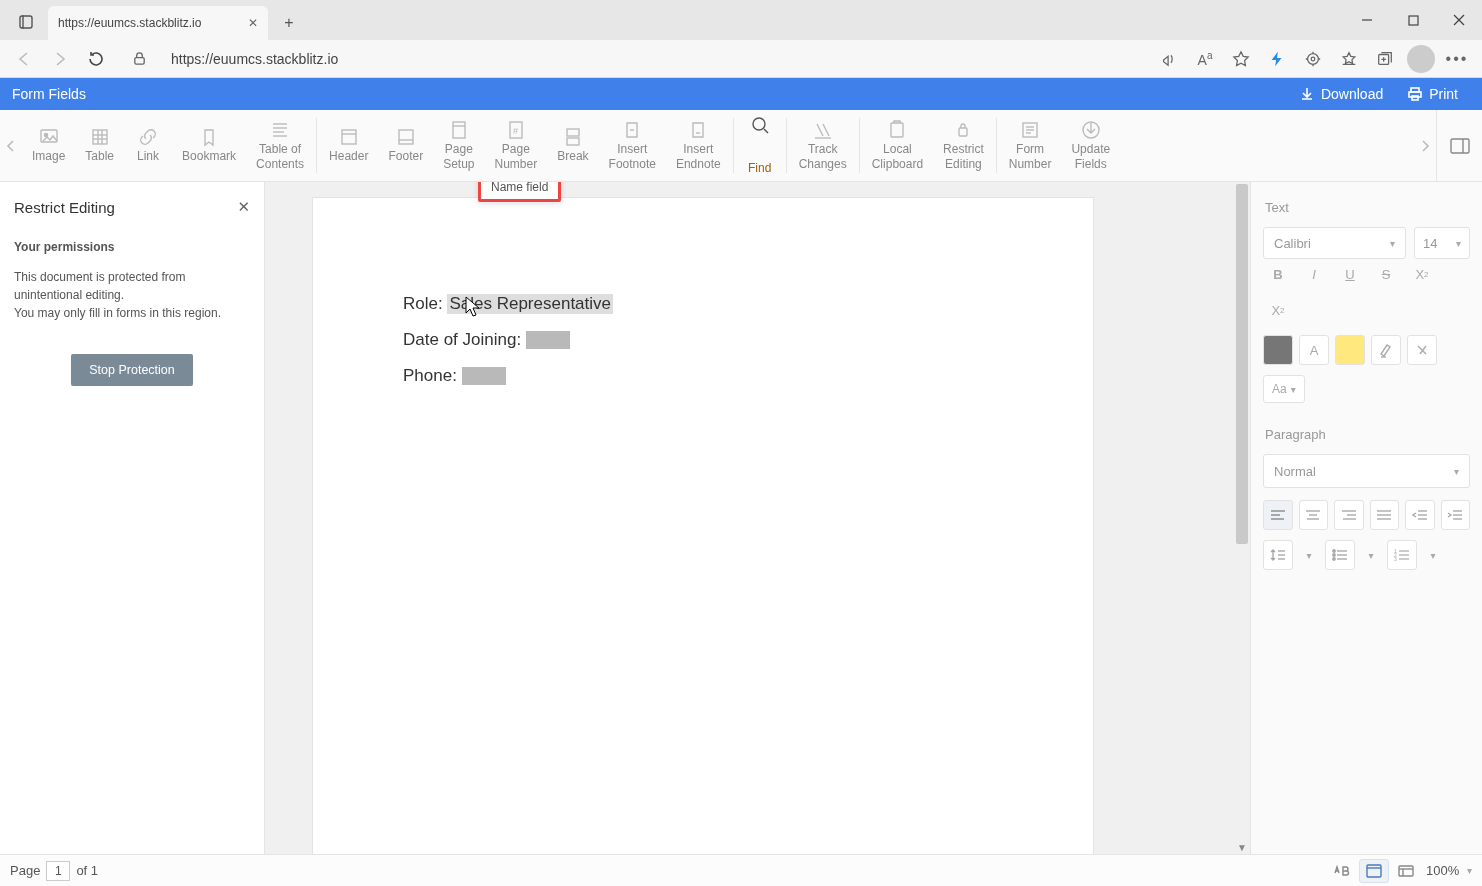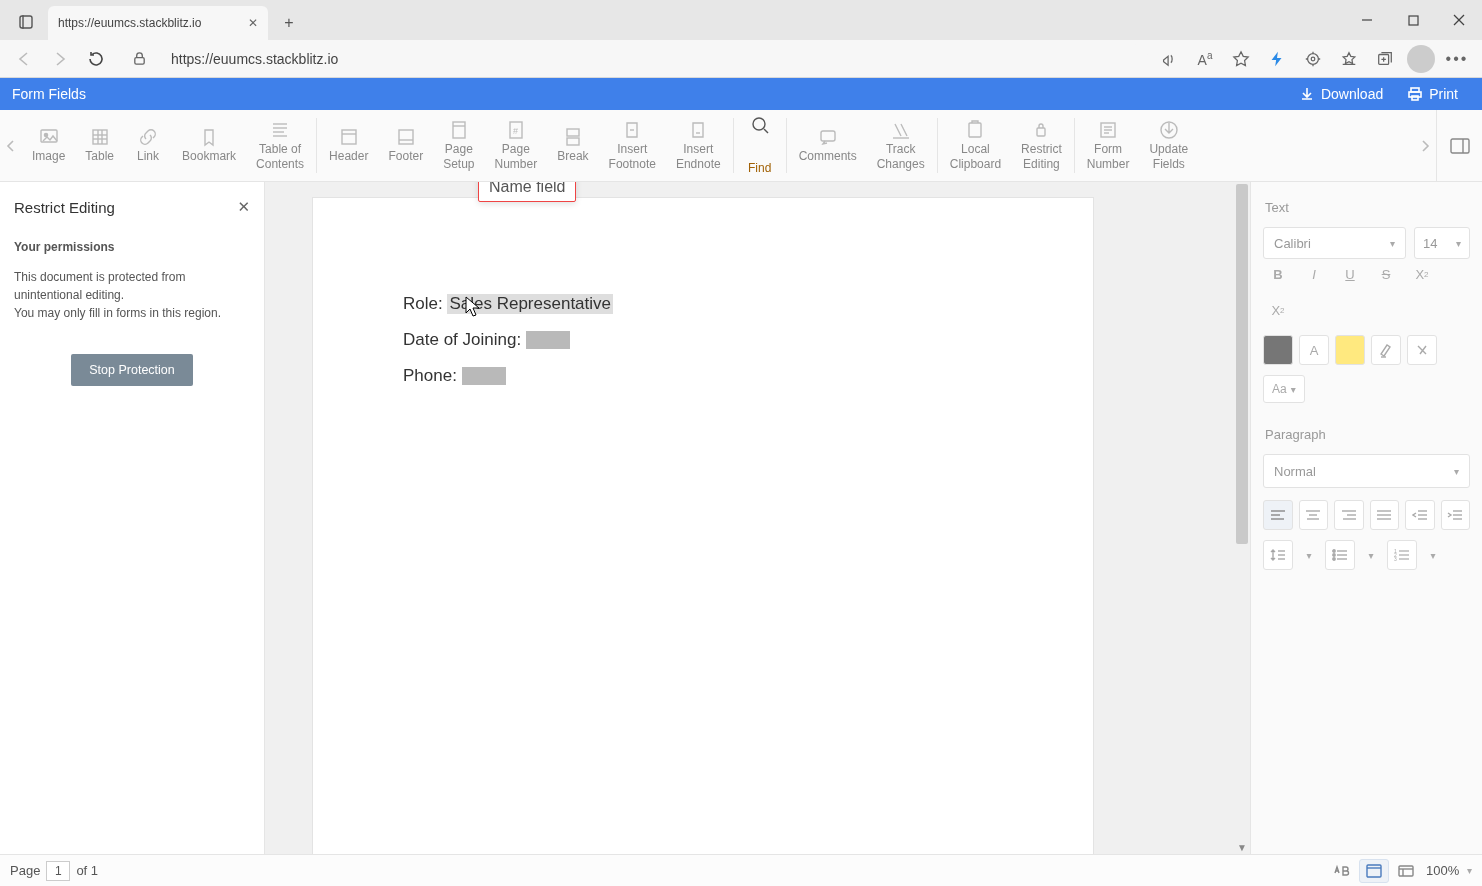--- a/index.html
+++ b/index.html
@@ -341,13 +341,6 @@
       <div class="ribbon-sep"></div>
       <div class="ribbon-item">
         <svg width="20" height="20" viewBox="0 0 20 20" fill="none" stroke="#bbb" stroke-width="1.4">
-          <rect x="3" y="4" width="14" height="10" rx="2"></rect>
-          <path d="M7 14l-2 3 4-1"></path>
-        </svg>
-        <span style="white-space:pre-line">Comments</span>
-      </div>
-      <div class="ribbon-item">
-        <svg width="20" height="20" viewBox="0 0 20 20" fill="none" stroke="#bbb" stroke-width="1.4">
           <path d="M4 4l6 12M10 4l6 12"></path>
           <line x1="2" y1="18" x2="18" y2="18"></line>
         </svg>

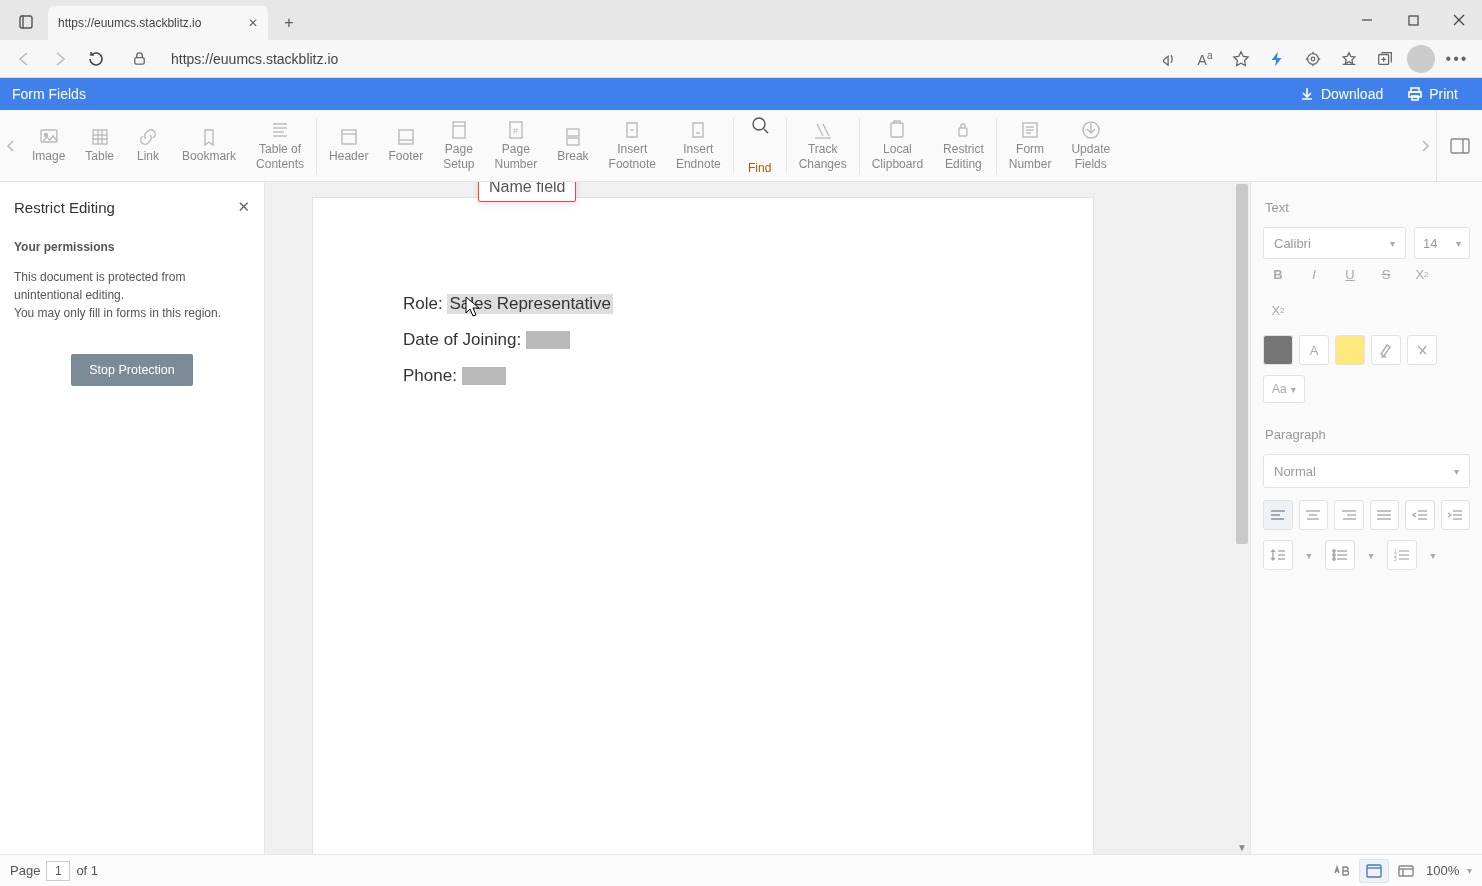--- a/index.html
+++ b/index.html
@@ -64,7 +64,7 @@
   .ff.date { width:44px; }
   .ff.phone { width:44px; }
   .role-val { background:#dedede; padding:0 2px; }
-  .tooltip { position:absolute; background:#fff; border:1px solid #ef4444; box-shadow:0 2px 6px rgba(0,0,0,.12); padding:5px 10px; font-size:16px; color:#555; border-radius:2px; }
+  .tooltip { position:absolute; background:#fff; border:3px solid #ef4444; box-shadow:0 2px 6px rgba(0,0,0,.12); padding:5px 10px; font-size:12px; color:#555; border-radius:2px; }
   .cursor { position:absolute; width:18px; height:24px; }
 
   

